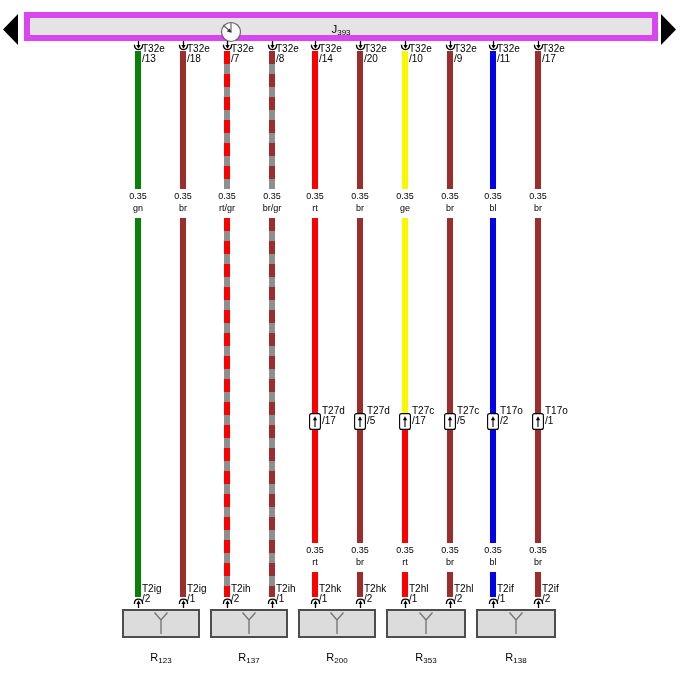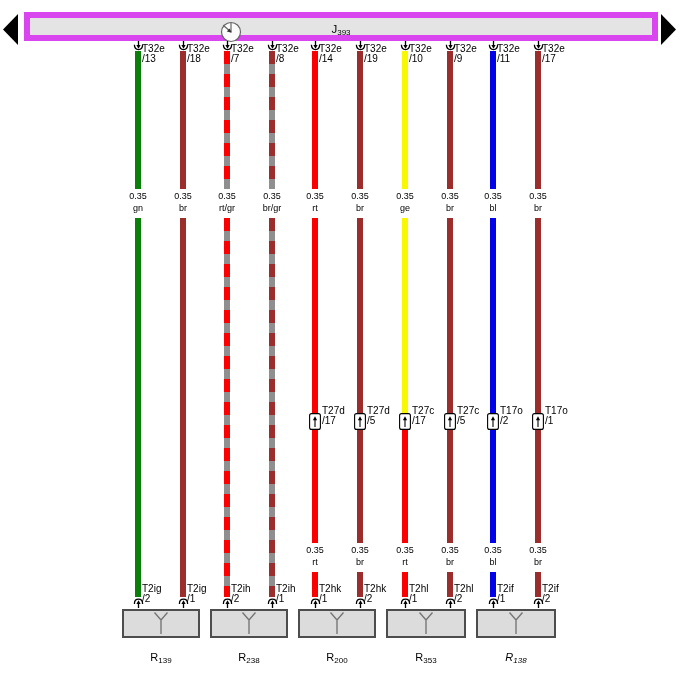--- a/index.html
+++ b/index.html
@@ -206,7 +206,7 @@
           </svg></div>
         <div class="abs pin-label" style="left: 364px; top: 44px;">
           <div>T32e</div>
-          <div>/19</div>
+          <div>/20</div>
         </div>
         <div class="abs gauge" style="left: 338px; top: 191px;">
           <div>0.35</div>

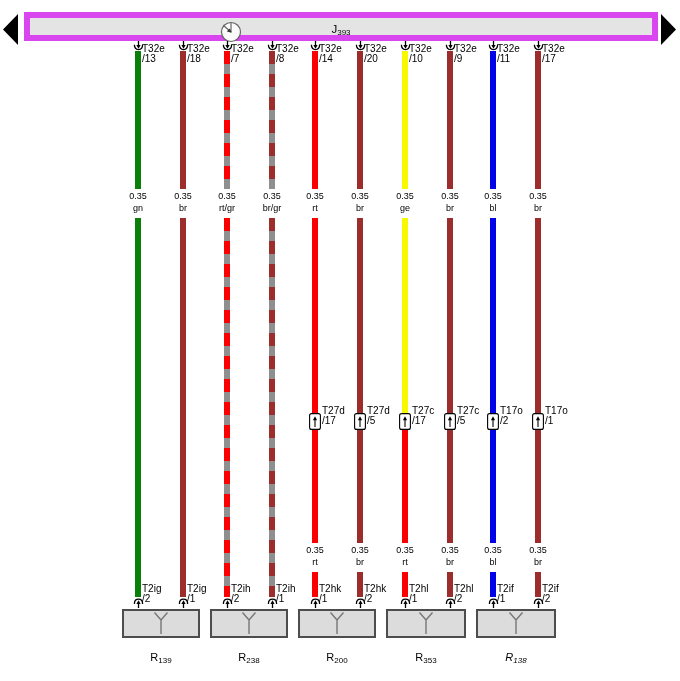--- a/index.html
+++ b/index.html
@@ -406,7 +406,7 @@
         <div class="abs icon-wrap" style="left: 150px; top: 611px;"><svg width="22" height="24" viewBox="0 0 22 24">
             <path d="M11,23 L11,9 M11,9 L4.5,1.5 M11,9 L17.5,1.5" fill="none" stroke="#777" stroke-width="1.4"></path>
           </svg></div>
-        <div class="abs ref-label comp-label" style="left: 131px; top: 651px;"><div style="display: inline;">R</div><div class="sub" style="display: inline;">139</div></div>
+        <div class="abs ref-label comp-label" style="left: 131px; top: 651px;"><div style="display: inline;">R</div><div class="sub" style="display: inline;">123</div></div>
       </div>
       <div>
         <div class="abs comp-box" style="left: 210px; top: 609px; width: 78px; height: 29px;"></div>

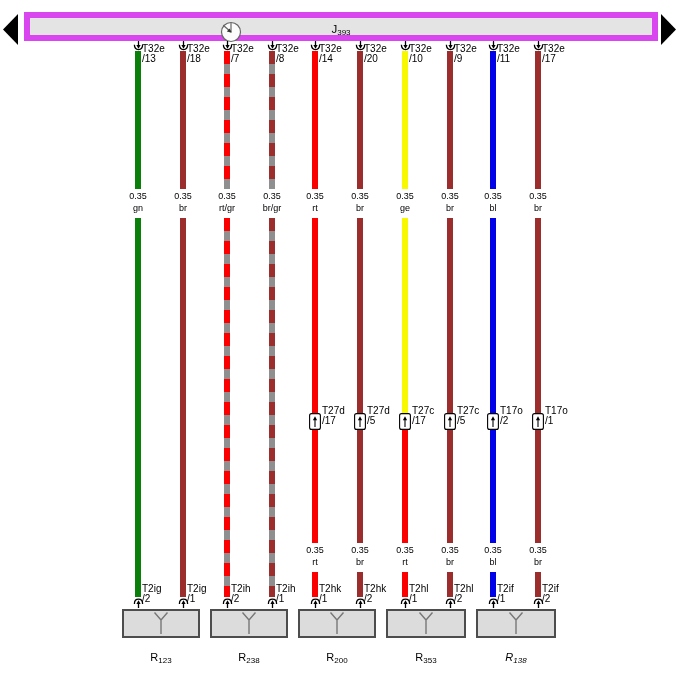--- a/index.html
+++ b/index.html
@@ -413,7 +413,7 @@
         <div class="abs icon-wrap" style="left: 238px; top: 611px;"><svg width="22" height="24" viewBox="0 0 22 24">
             <path d="M11,23 L11,9 M11,9 L4.5,1.5 M11,9 L17.5,1.5" fill="none" stroke="#777" stroke-width="1.4"></path>
           </svg></div>
-        <div class="abs ref-label comp-label" style="left: 219px; top: 651px;"><div style="display: inline;">R</div><div class="sub" style="display: inline;">238</div></div>
+        <div class="abs ref-label comp-label" style="left: 219px; top: 651px;"><div style="display: inline;">R</div><div class="sub" style="display: inline;">137</div></div>
       </div>
       <div>
         <div class="abs comp-box" style="left: 298px; top: 609px; width: 78px; height: 29px;"></div>

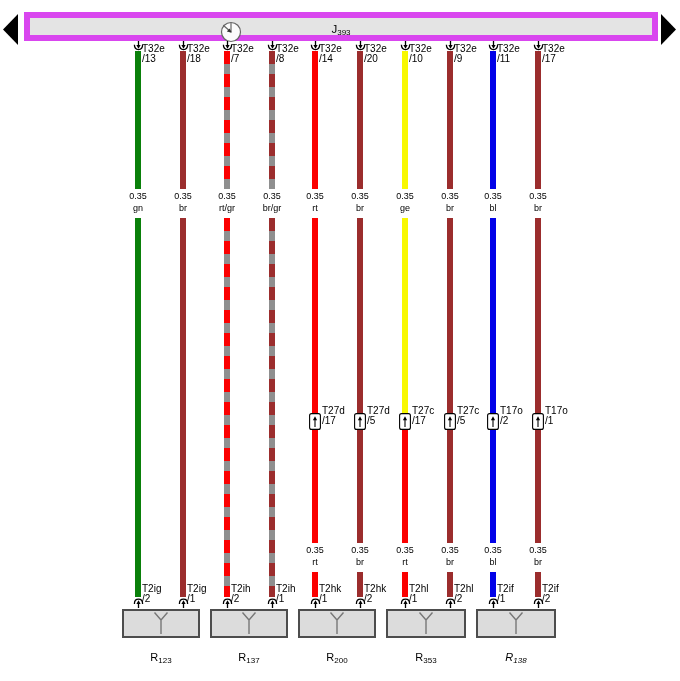--- a/index.html
+++ b/index.html
@@ -434,7 +434,7 @@
         <div class="abs icon-wrap" style="left: 505px; top: 611px;"><svg width="22" height="24" viewBox="0 0 22 24">
             <path d="M11,23 L11,9 M11,9 L4.5,1.5 M11,9 L17.5,1.5" fill="none" stroke="#777" stroke-width="1.4"></path>
           </svg></div>
-        <div class="abs ref-label comp-label" style="left: 486px; top: 651px; font-style: italic;"><div style="display: inline;">R</div><div class="sub" style="display: inline;">138</div></div>
+        <div class="abs ref-label comp-label" style="left: 486px; top: 651px;"><div style="display: inline;">R</div><div class="sub" style="display: inline;">138</div></div>
       </div>
     </div>
 </div>

